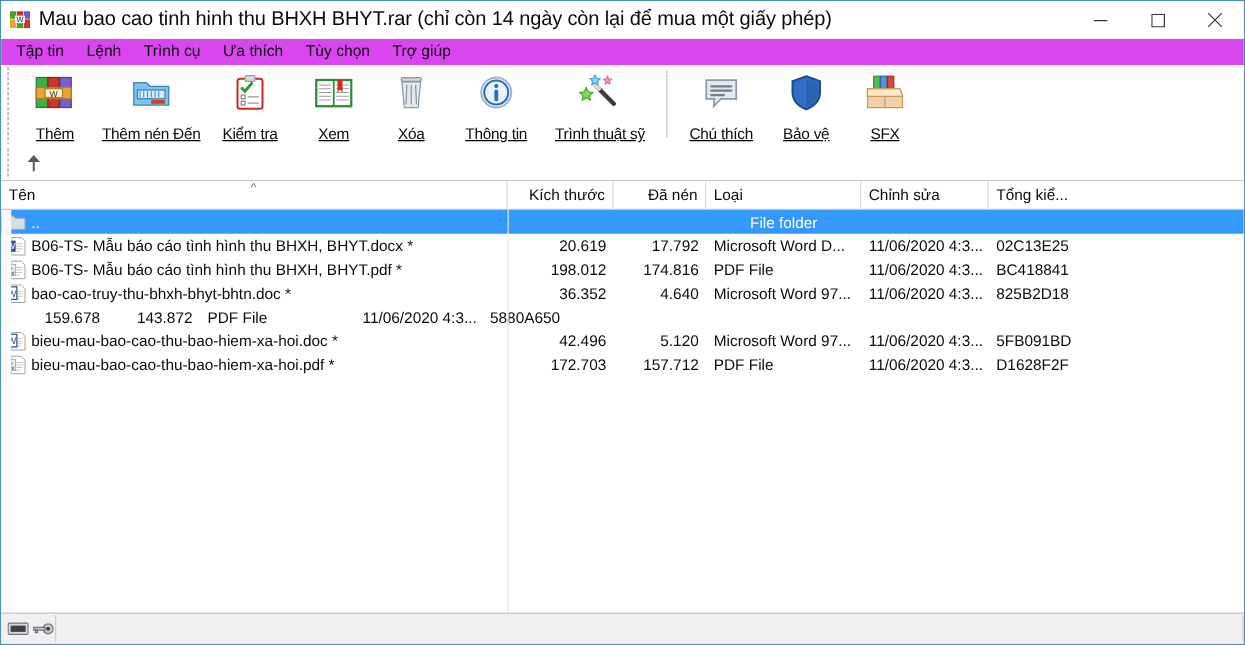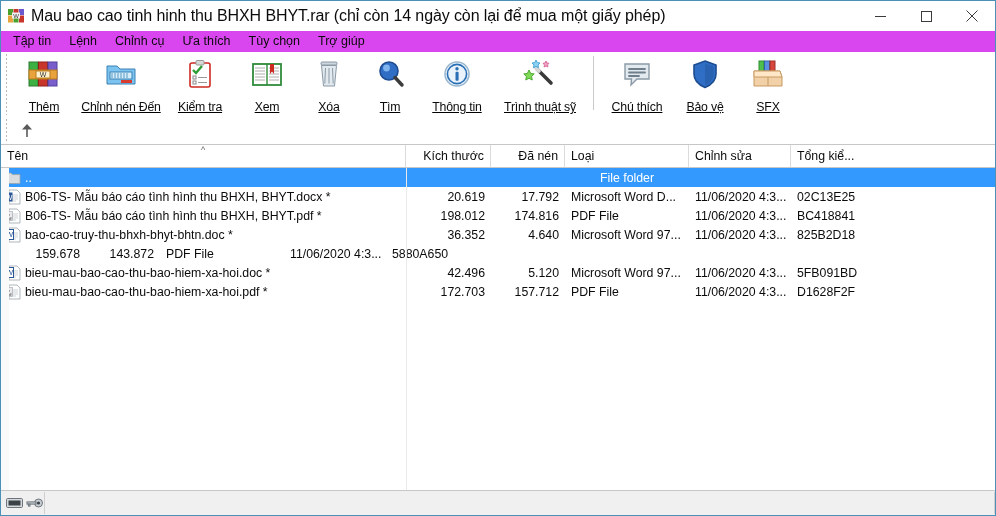--- a/index.html
+++ b/index.html
@@ -299,7 +299,7 @@
   <div class="menubar">
     <div class="menu-item">Tập tin</div>
     <div class="menu-item">Lệnh</div>
-    <div class="menu-item">Chỉnh cụ</div>
+    <div class="menu-item">Trình cụ</div>
     <div class="menu-item">Ưa thích</div>
     <div class="menu-item">Tùy chọn</div>
     <div class="menu-item">Trợ giúp</div>

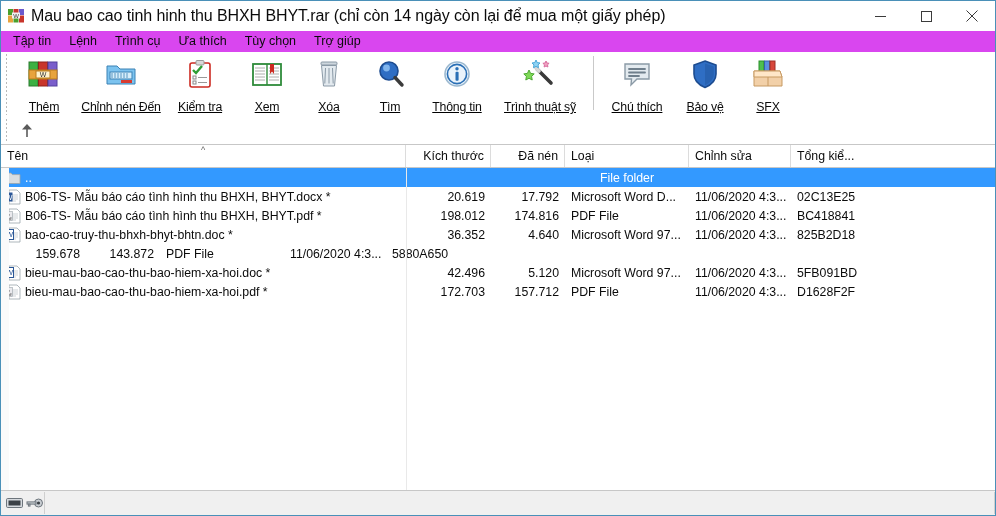--- a/index.html
+++ b/index.html
@@ -338,7 +338,7 @@
           <rect x="17" y="22" width="11" height="3" fill="#d83b30"></rect>
         </svg>
       </div>
-      <div class="tb-label">Chỉnh nén Đến</div>
+      <div class="tb-label">Thêm nén Đến</div>
     </div>
 
     <div class="tb-btn" style="width:72px">

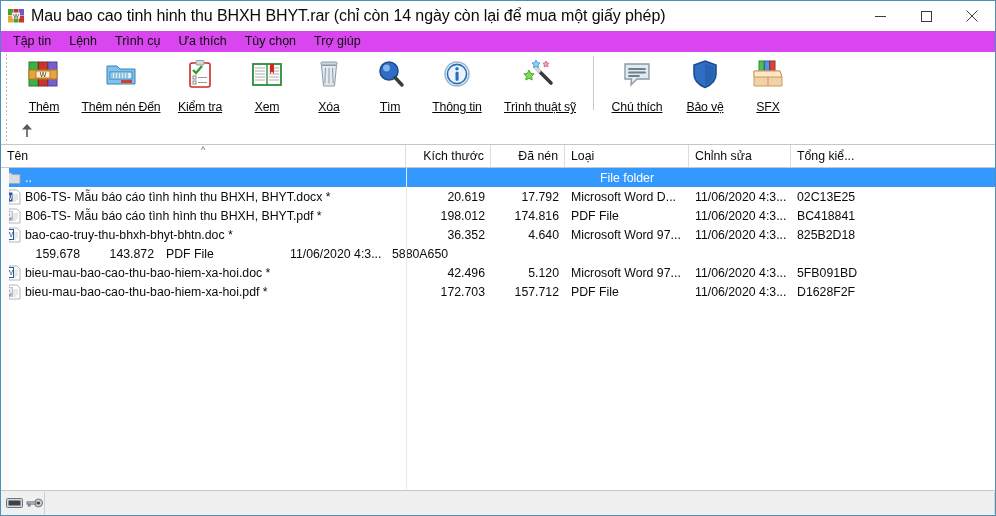--- a/index.html
+++ b/index.html
@@ -394,16 +394,6 @@
       <div class="tb-label">Xóa</div>
     </div>
 
-    <div class="tb-btn" style="width:60px">
-      <div class="tb-ico">
-        <svg width="34" height="32" viewBox="0 0 34 32">
-          <circle cx="16" cy="13" r="9" fill="#2f6ec4" stroke="#1d4c90" stroke-width="1.6"></circle>
-          <circle cx="13.5" cy="10" r="3.4" fill="#8fc2f5" opacity="0.85"></circle>
-          <line x1="22" y1="19.5" x2="29" y2="27" stroke="#3b3b3b" stroke-width="3.4" stroke-linecap="round"></line>
-        </svg>
-      </div>
-      <div class="tb-label">Tìm</div>
-    </div>
 
     <div class="tb-btn" style="width:74px">
       <div class="tb-ico">

